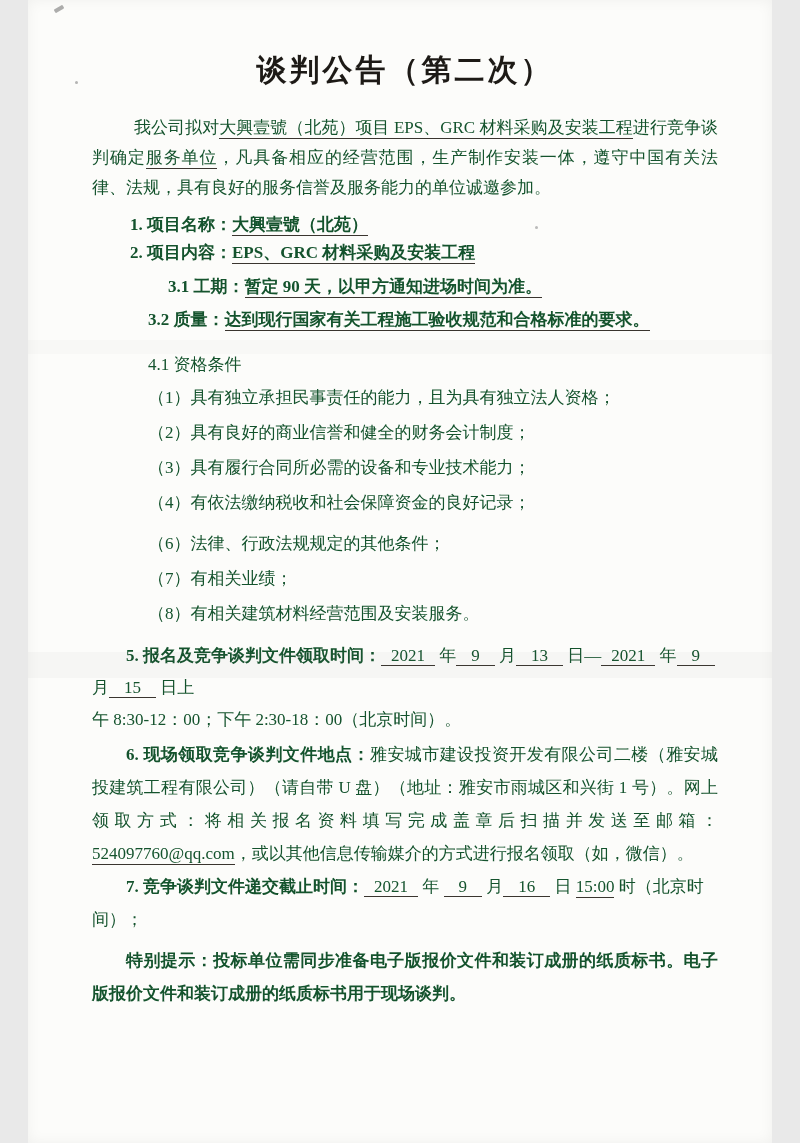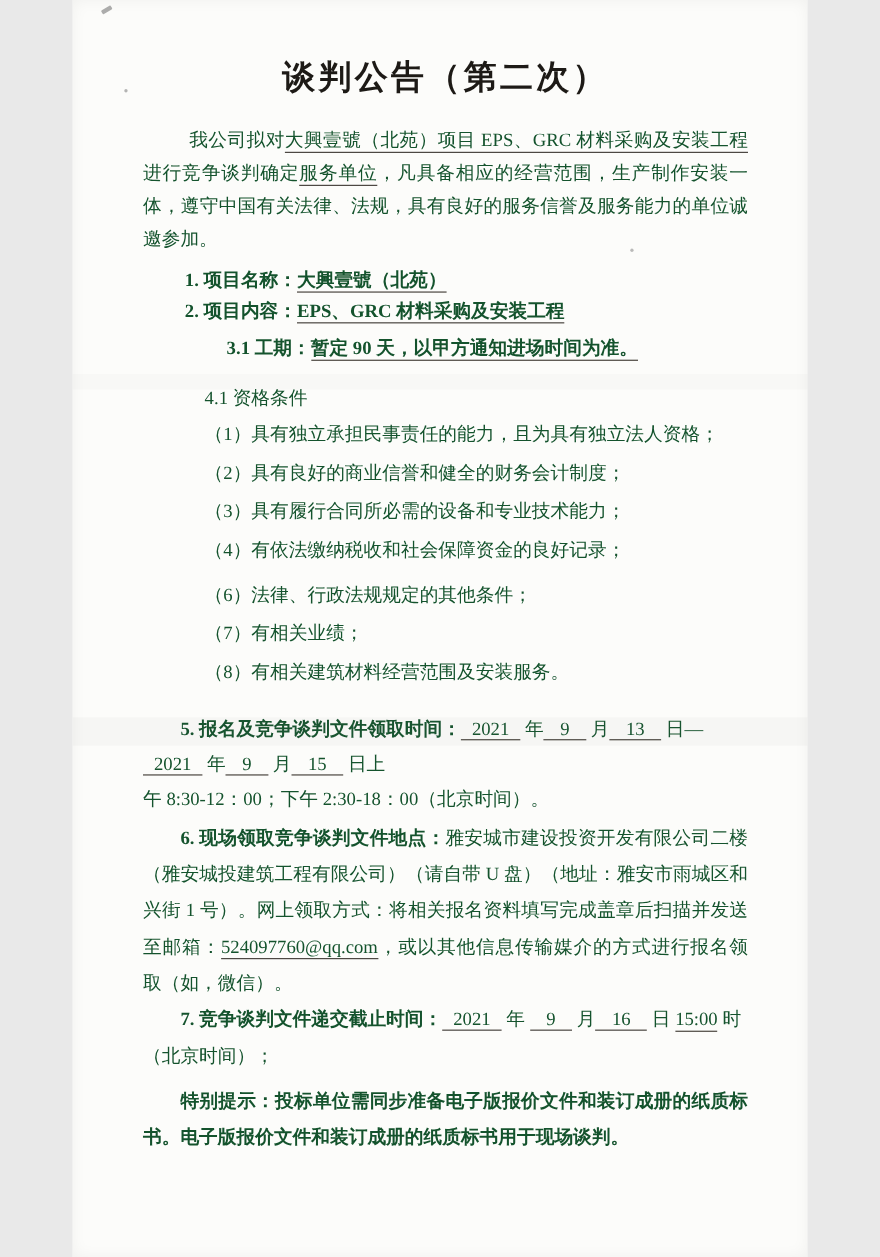--- a/index.html
+++ b/index.html
@@ -6,7 +6,7 @@
   html,body { background:#e9e9e9; }
   .page {
     position:relative;
-    width:668px; height:1143px;
+    width:744px; height:1143px;
     margin:0 auto;
     background:#fcfcfa;
     color:#28241f;

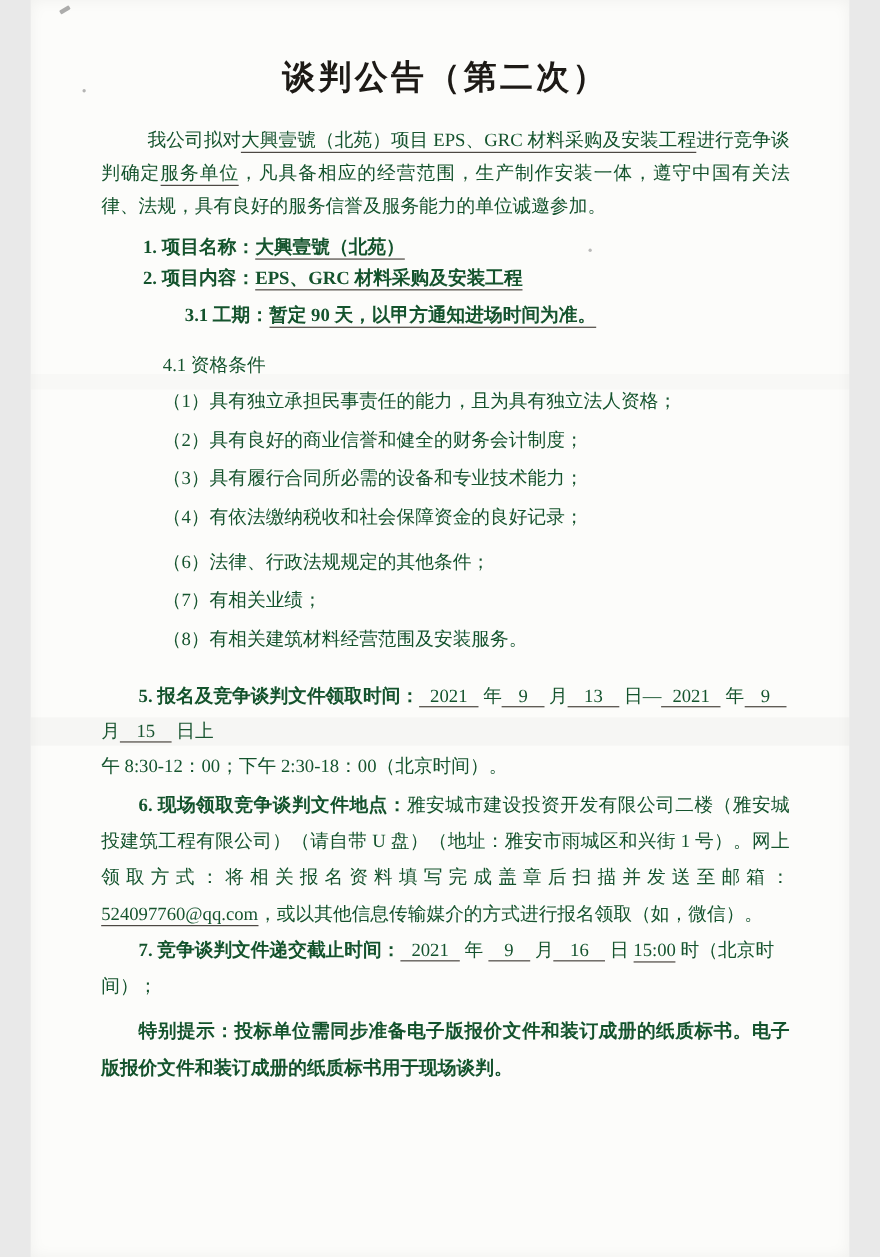--- a/index.html
+++ b/index.html
@@ -78,6 +78,7 @@
 
   <p class="item-l2"><span class="b">3.1 工期：</span><span class="u b">暂定 90 天，以甲方通知进场时间为准。</span></p>
 
+  <p class="item-l2b"><span class="b">3.2 质量：</span><span class="u b">达到现行国家有关工程施工验收规范和合格标准的要求。</span></p>
 
 
   <p class="sub41"><span>4.1 资格条件</span></p>

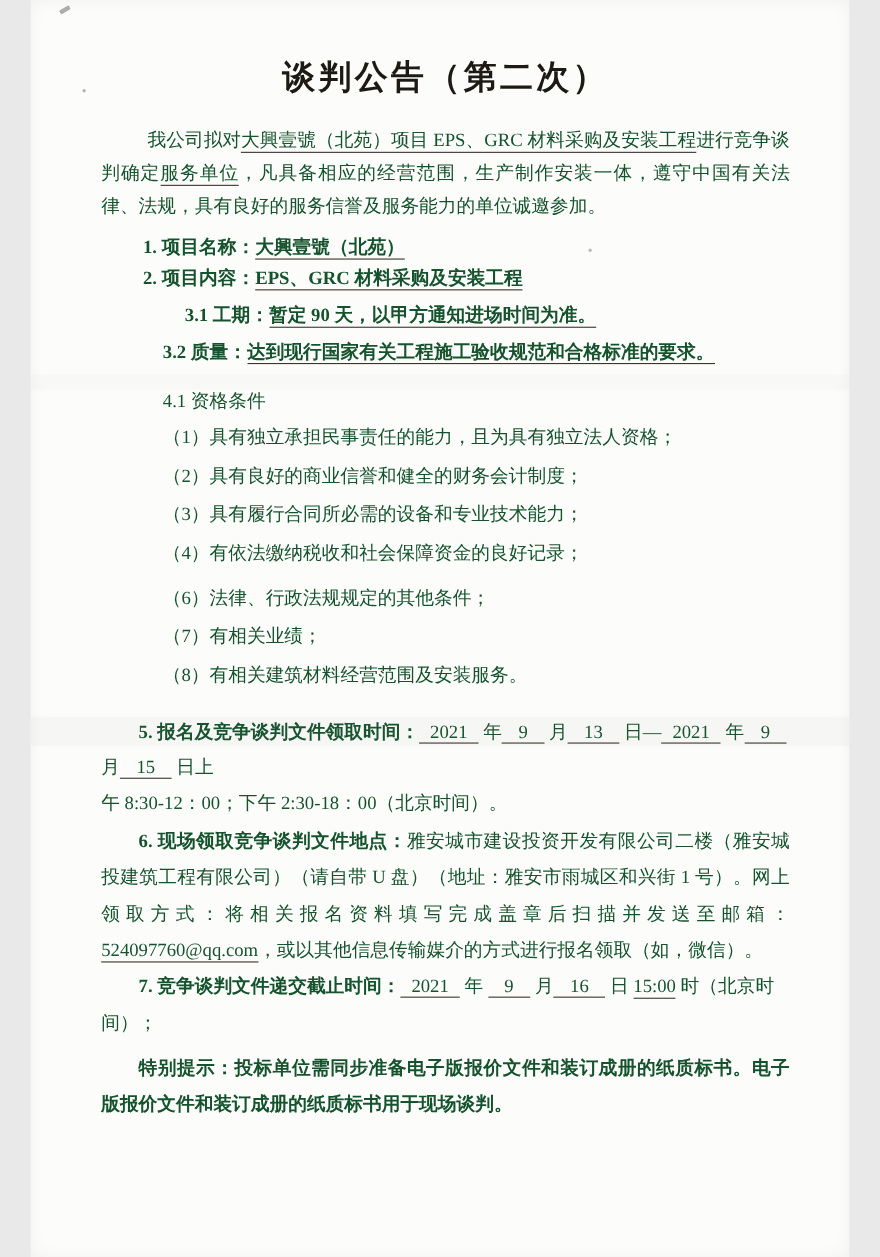--- a/index.html
+++ b/index.html
@@ -50,7 +50,7 @@
   .cond:first-of-type { margin-top:6px; }
   .cond-gap { margin-top:11px; }
 
-  .sec5 { margin-top:21px;  line-height:32px; text-indent:34px; }
+  .sec5 { margin-top:11px;  line-height:32px; text-indent:34px; }
   .sec6 { margin-top:2px;  line-height:33px; text-indent:34px; text-align:justify; }
   .sec7 { margin-top:0;    line-height:33px; text-indent:34px; }
   .note { margin-top:8px;  line-height:33px; text-indent:34px; text-align:justify; font-weight:bold; }

